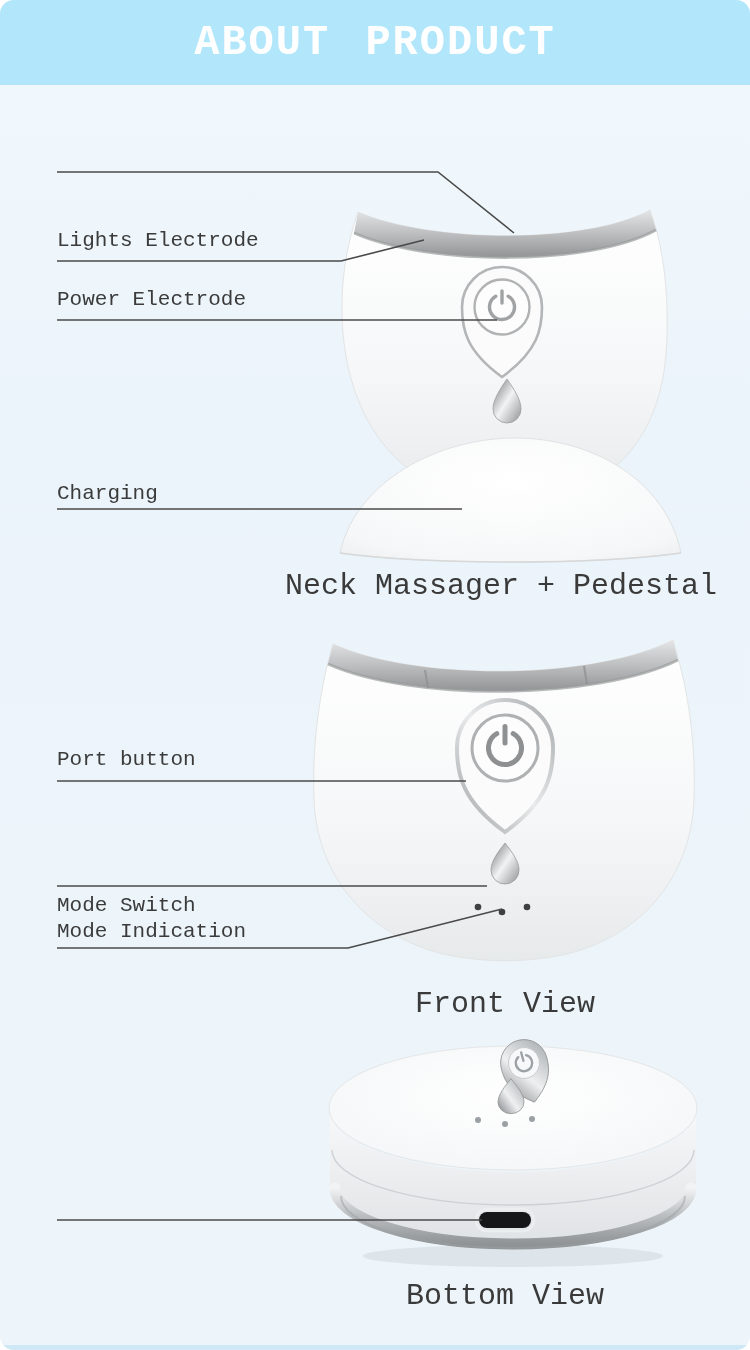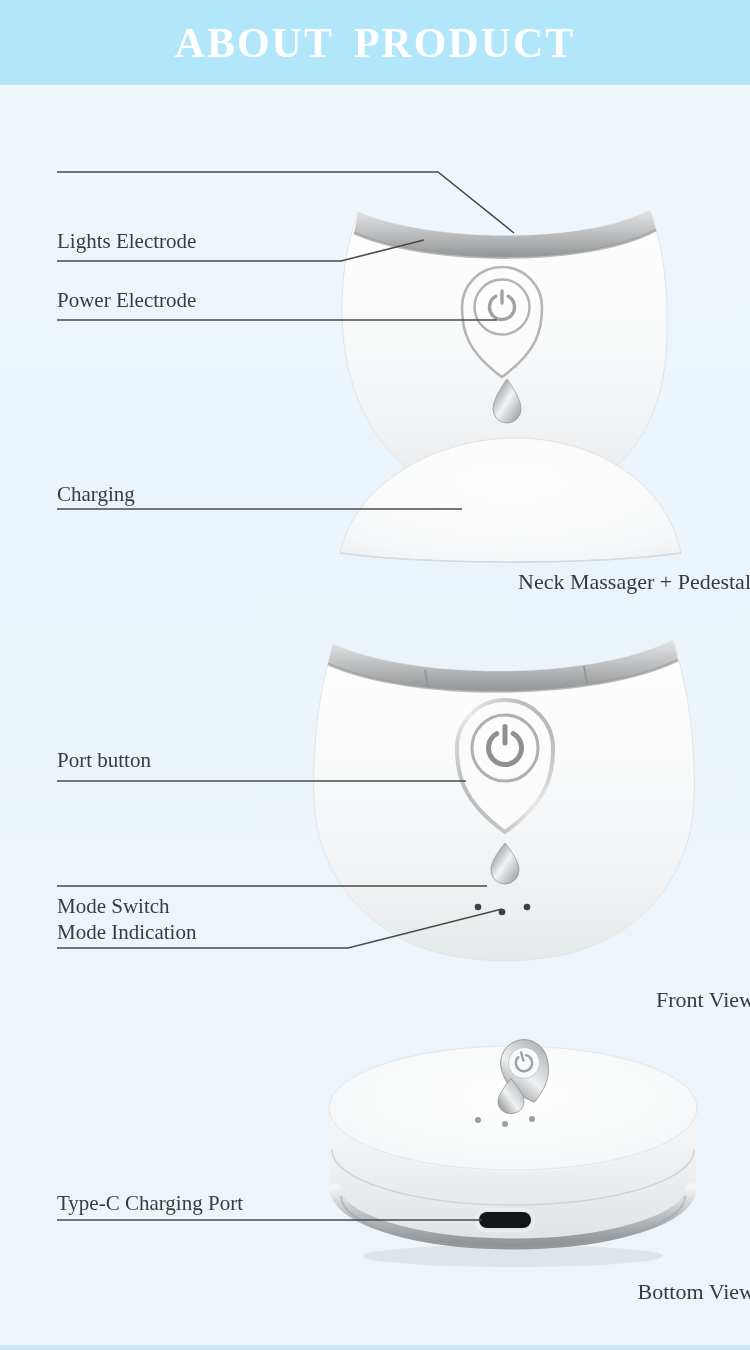--- a/index.html
+++ b/index.html
@@ -6,7 +6,8 @@
   .canvas{
     position:relative;width:750px;height:1350px;overflow:hidden;
     background:linear-gradient(180deg,#f2f9fd 0%,#ebf4fa 30%,#edf5fa 100%);
-    font-family:Liberation Serif, serif;
+    font-family:Liberation Mono, monospace;
+    border-radius:14px;
   }
   .header{
     position:absolute;top:0;left:0;width:750px;height:85px;

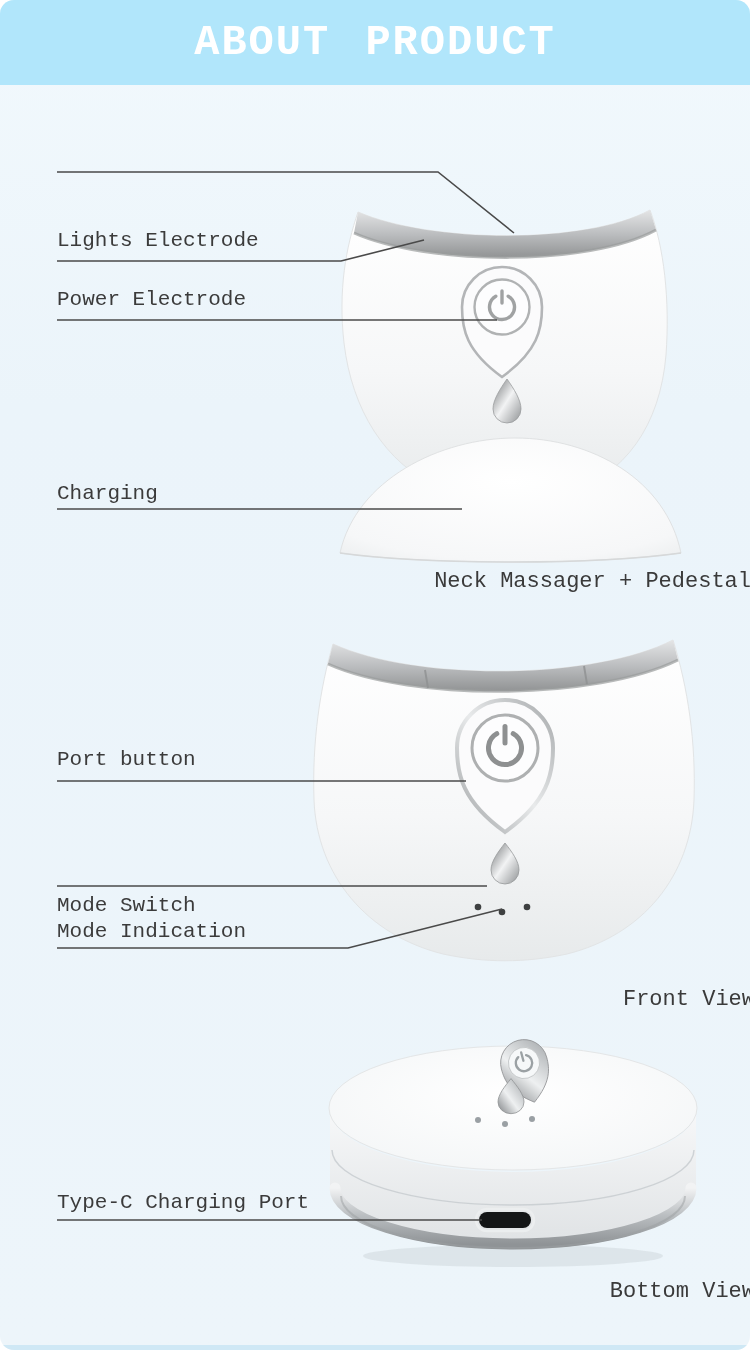--- a/index.html
+++ b/index.html
@@ -23,7 +23,7 @@
     position:absolute;left:57px;font-size:21px;color:#3b3b3b;white-space:nowrap;z-index:6;
   }
   .caption{
-    position:absolute;width:500px;text-align:right;font-size:22px;color:#3a3a3a;z-index:6;
+    position:absolute;width:500px;text-align:center;font-size:30px;color:#3a3a3a;z-index:6;
   }
   .illus{position:absolute;z-index:1;}
   .lines{position:absolute;top:0;left:0;width:750px;height:1350px;z-index:5;pointer-events:none;}

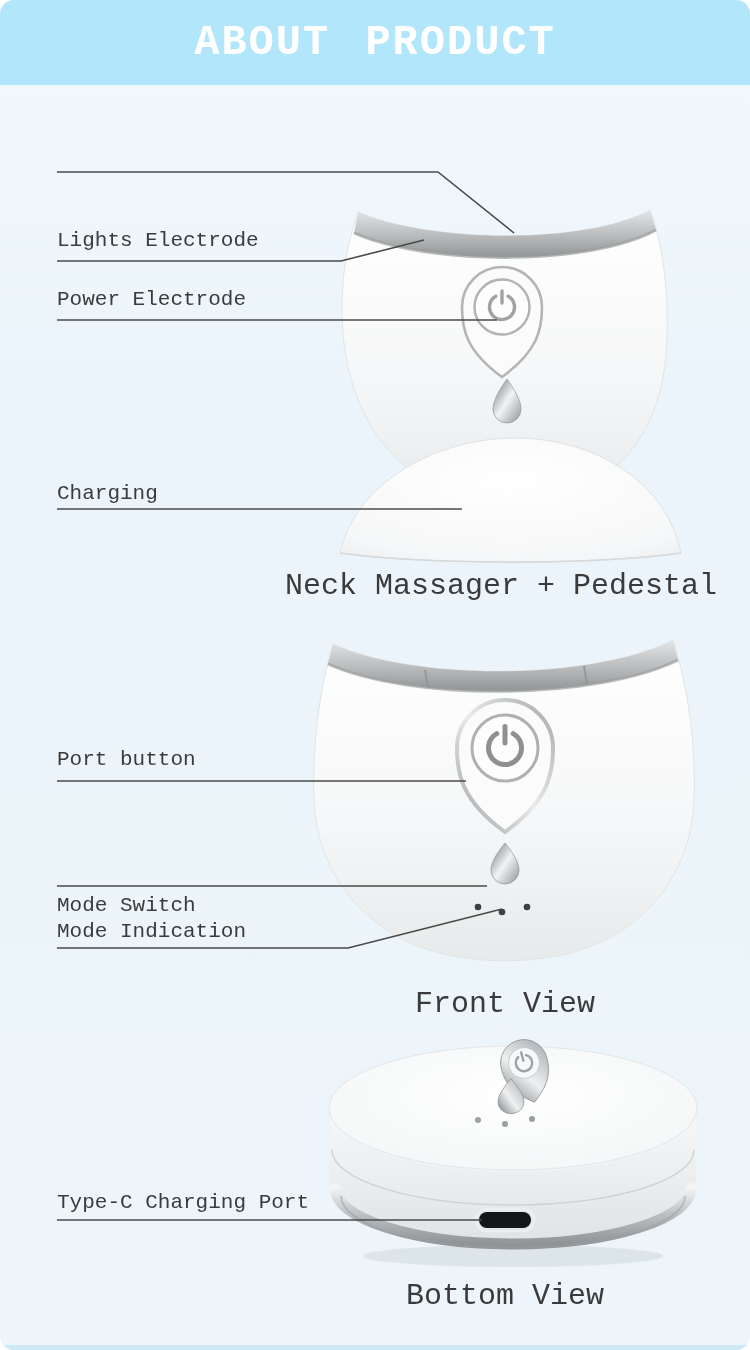--- a/index.html
+++ b/index.html
@@ -179,7 +179,6 @@
   <div class="callout" style="top:748px">Port button</div>
   <div class="callout" style="top:894px">Mode Switch</div>
   <div class="callout" style="top:920px">Mode Indication</div>
-  <div class="callout" style="top:1191px">Type-C Charging Port</div>
 
   <div class="caption" style="left:251px;top:569px">Neck Massager + Pedestal</div>
   <div class="caption" style="left:255px;top:987px">Front View</div>

